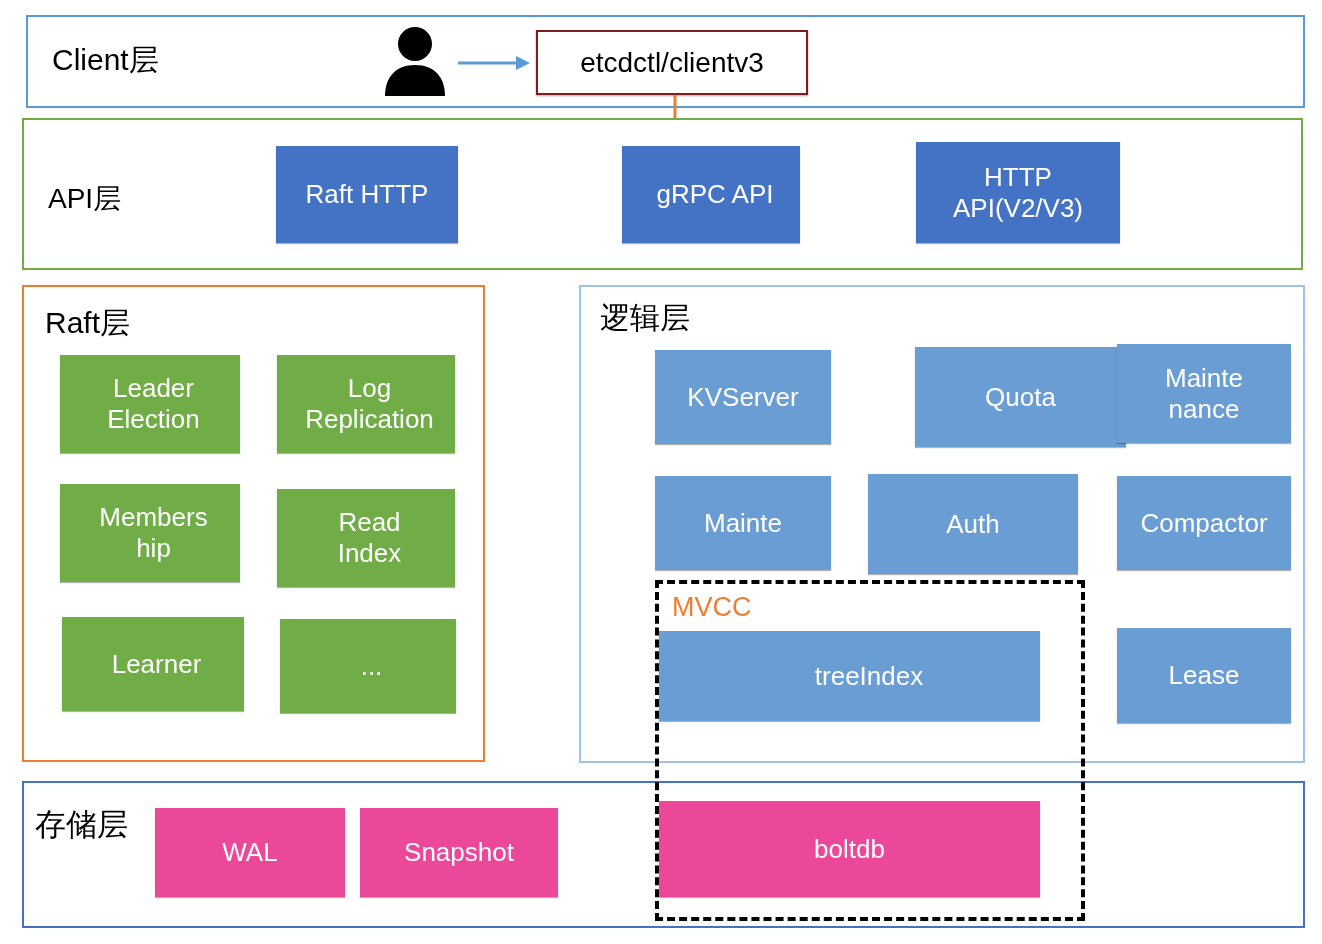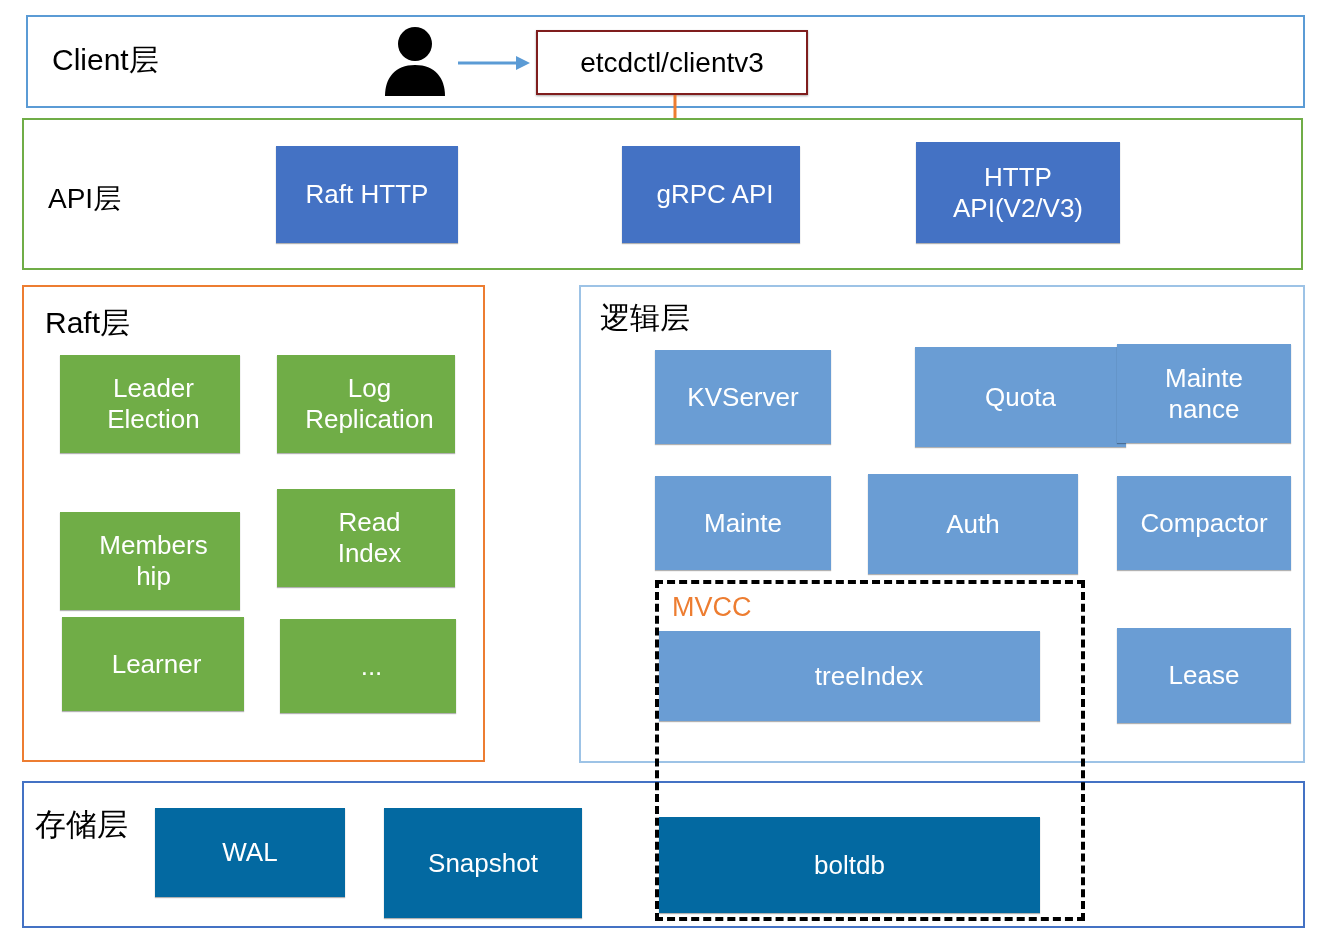--- a/index.html
+++ b/index.html
@@ -137,7 +137,7 @@
   <div class="node raft" style="left:277px; top:355px; width:178px; height:98px;">Log
 Replication</div>
 
-  <div class="node raft" style="left:60px; top:484px; width:180px; height:98px;margin-top:28px;">Members
+  <div class="node raft" style="left:60px; top:484px; width:180px; height:98px;">Members
 hip</div>
   <div class="node raft" style="left:277px; top:489px; width:178px; height:98px;">Read
 Index</div>

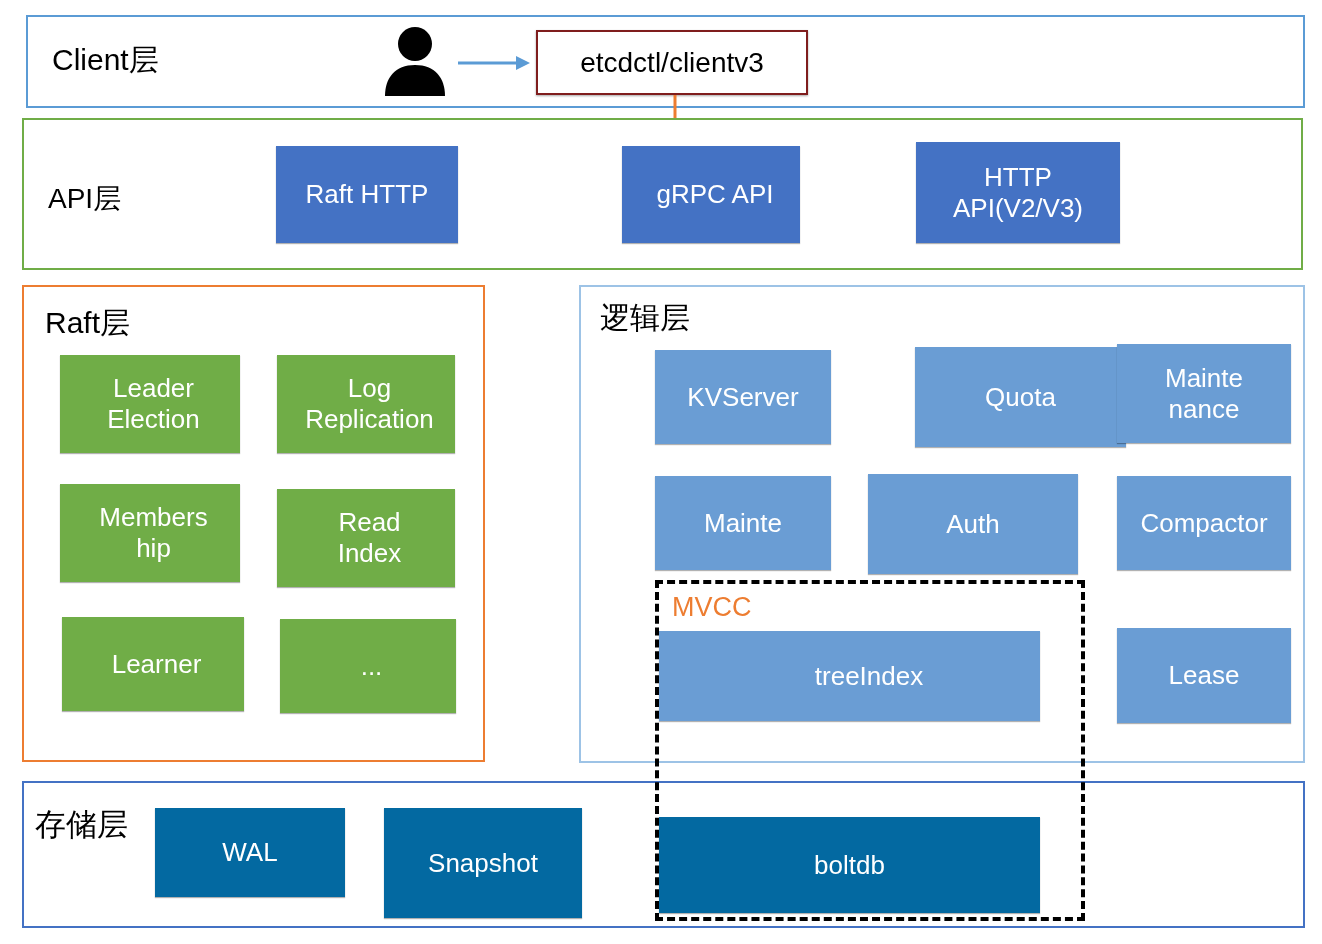--- a/index.html
+++ b/index.html
@@ -54,7 +54,7 @@
     font-size: 26px;
   }
   .node.storage {
-    background: #0369a1;
+    background: #ec4899;
     font-size: 26px;
   }
   .client-box {

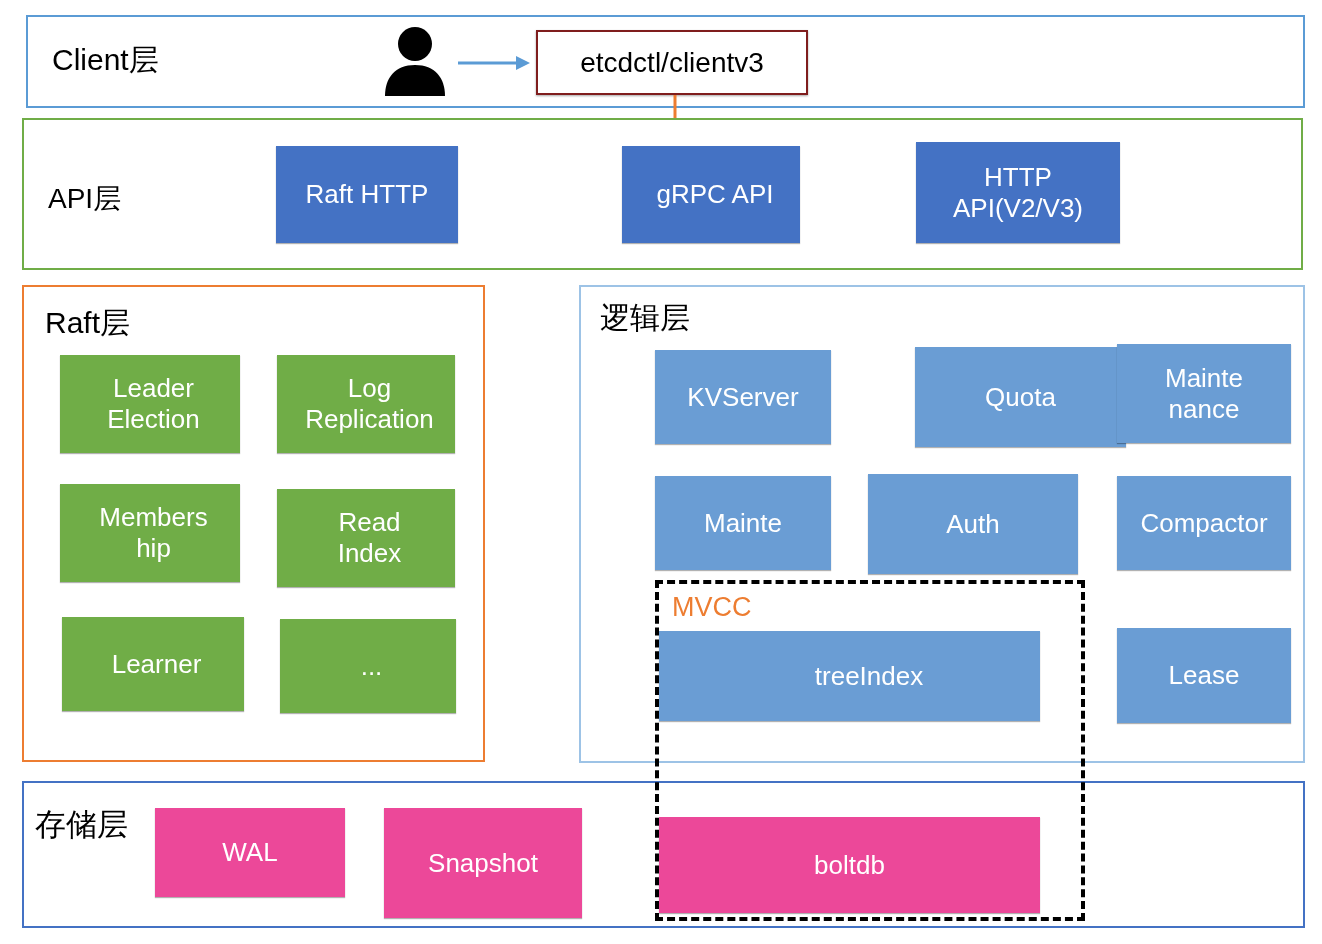--- a/index.html
+++ b/index.html
@@ -166,7 +166,7 @@
   <div class="layer-label" style="left:35px; top:804px; font-size:31px;">存储层</div>
 
   <div class="node storage" style="left:155px; top:808px; width:190px; height:89px;">WAL</div>
-  <div class="node storage" style="left:384px; top:808px; width:198px; height:110px;">Snapshot</div>
+  <div class="node storage" style="left:360px; top:808px; width:198px; height:89px;">Snapshot</div>
   <div class="node storage" style="left:659px; top:801px; width:381px; height:96px;margin-top:16px;">boltdb</div>
 
   <div class="mvcc-box" style="left:655px; top:580px; width:430px; height:341px;"></div>

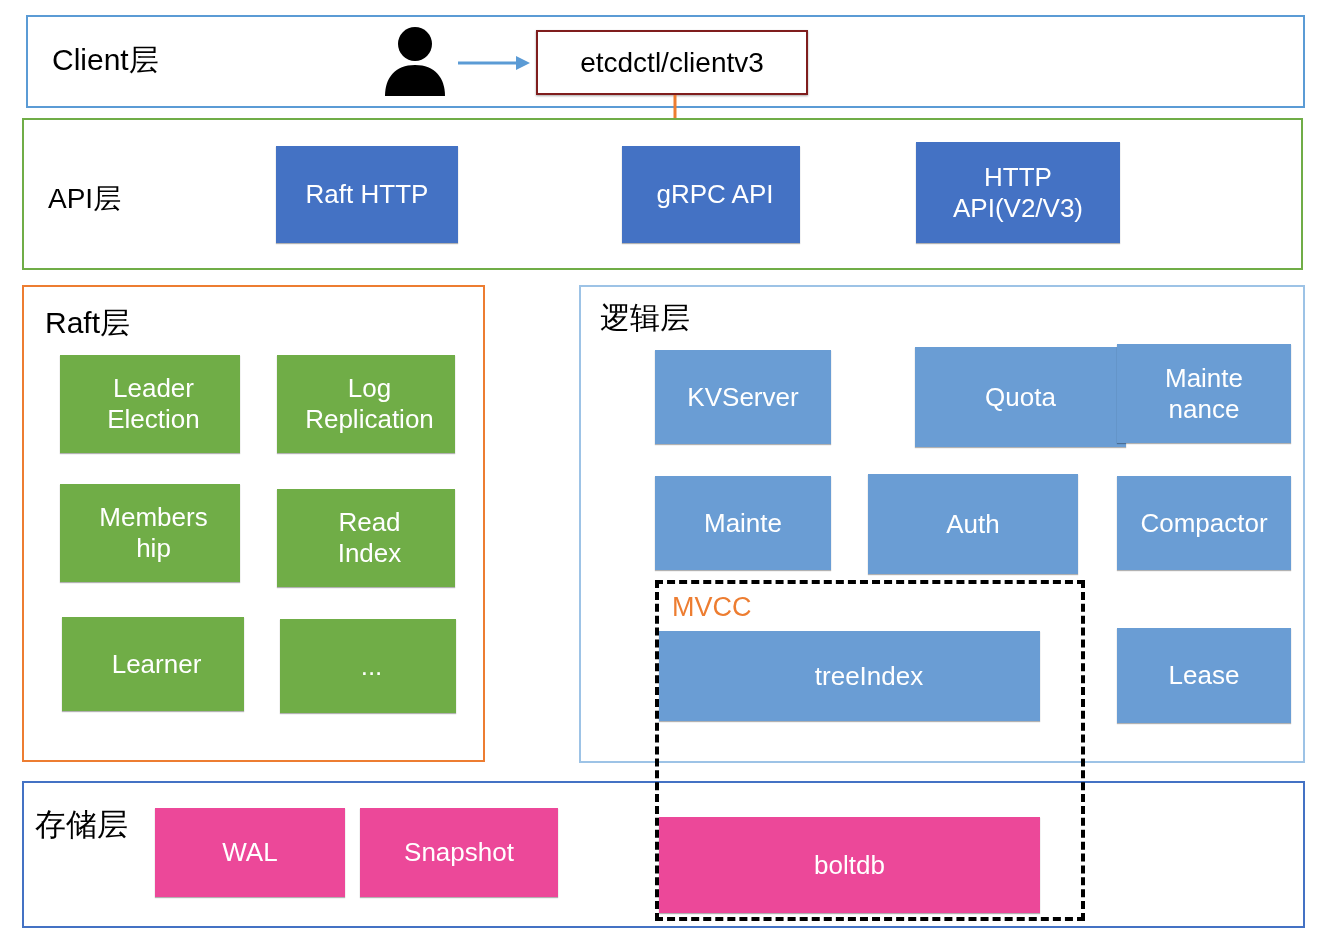--- a/index.html
+++ b/index.html
@@ -167,7 +167,7 @@
 
   <div class="node storage" style="left:155px; top:808px; width:190px; height:89px;">WAL</div>
   <div class="node storage" style="left:360px; top:808px; width:198px; height:89px;">Snapshot</div>
-  <div class="node storage" style="left:659px; top:801px; width:381px; height:96px;margin-top:16px;">boltdb</div>
+  <div class="node storage" style="left:659px; top:801px; width:381px; height:96px;">boltdb</div>
 
   <div class="mvcc-box" style="left:655px; top:580px; width:430px; height:341px;"></div>
   <div class="mvcc-label" style="left:672px; top:592px;">MVCC</div>

